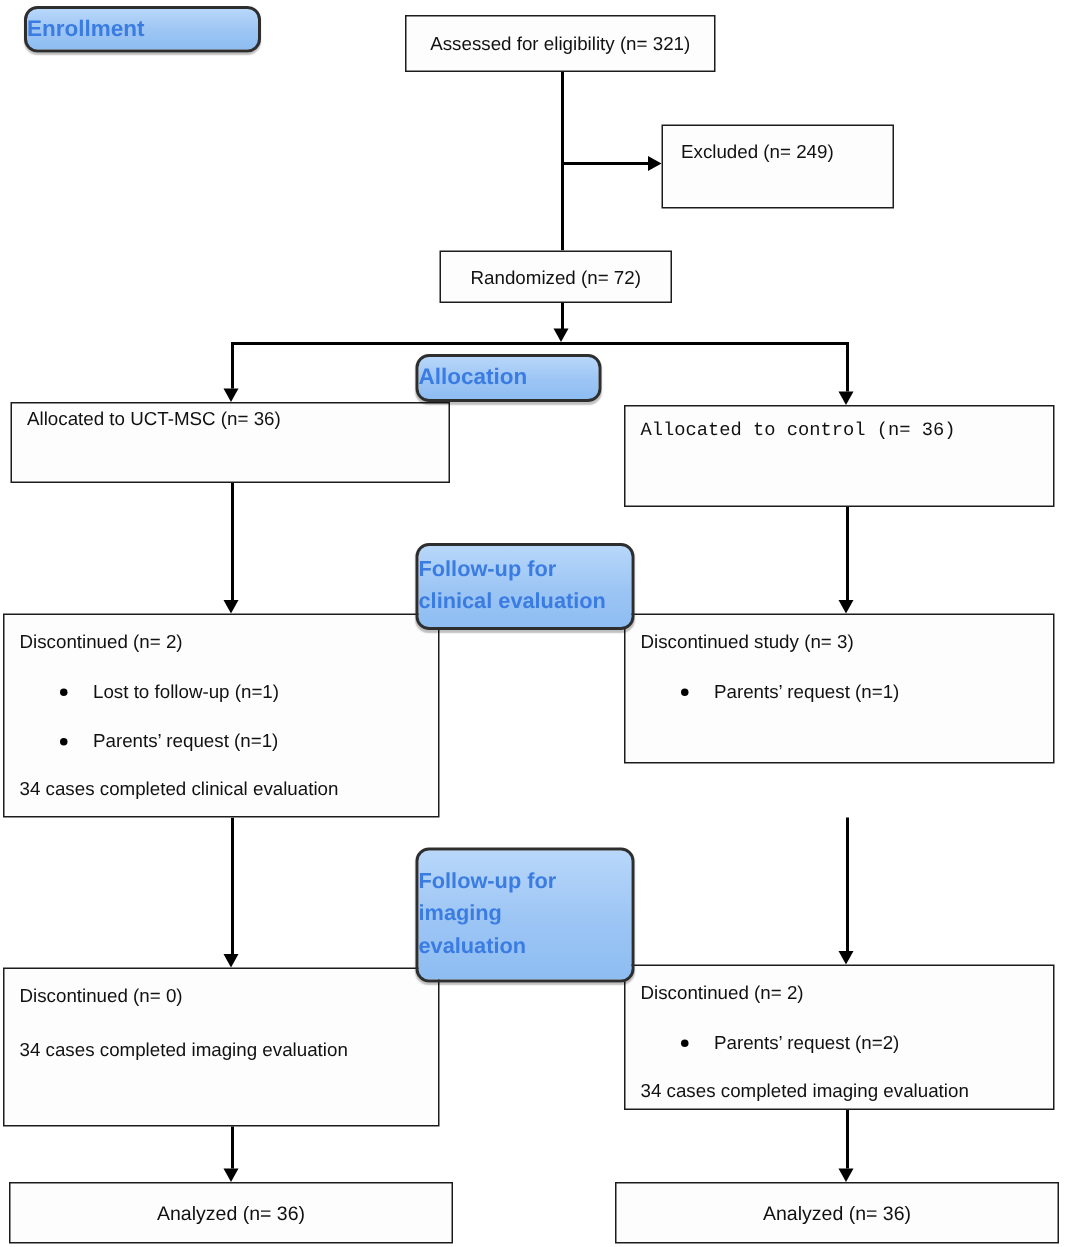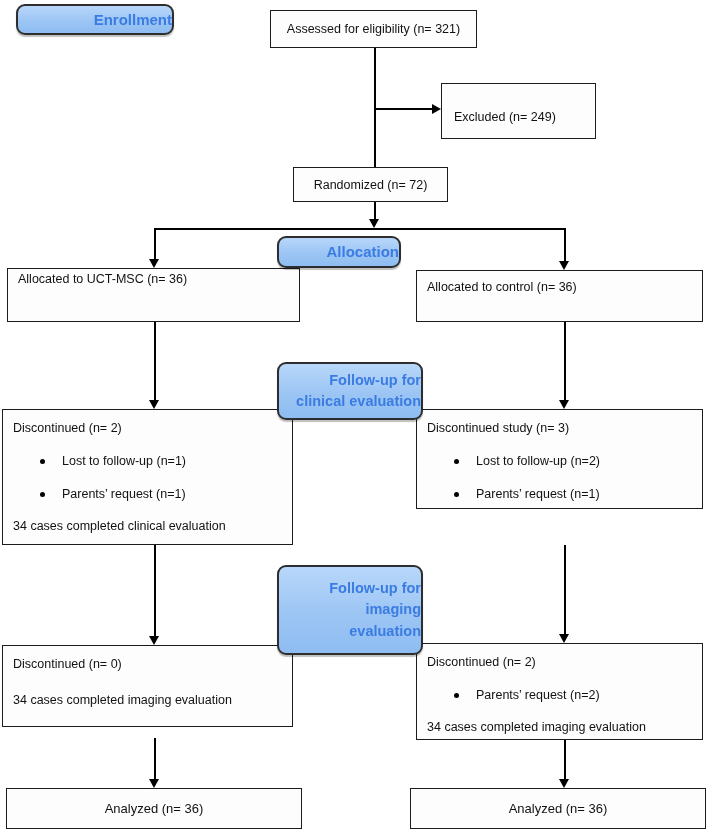--- a/index.html
+++ b/index.html
@@ -24,7 +24,7 @@
     border:2px solid #2e2e2e; border-radius:9px;
     background:linear-gradient(180deg,#b8d7fa 0%, #9cc5f4 55%, #8ebdf2 100%);
     color:#3b7ce2; font-weight:bold; font-size:14.5px; line-height:1.45;
-    display:flex; flex-direction:column; align-items:flex-end; justify-content:center;
+    display:flex; flex-direction:column; align-items:flex-start; justify-content:center;
     text-align:center; z-index:5;
     box-shadow:0 1.5px 1px rgba(0,0,0,0.25);
   }

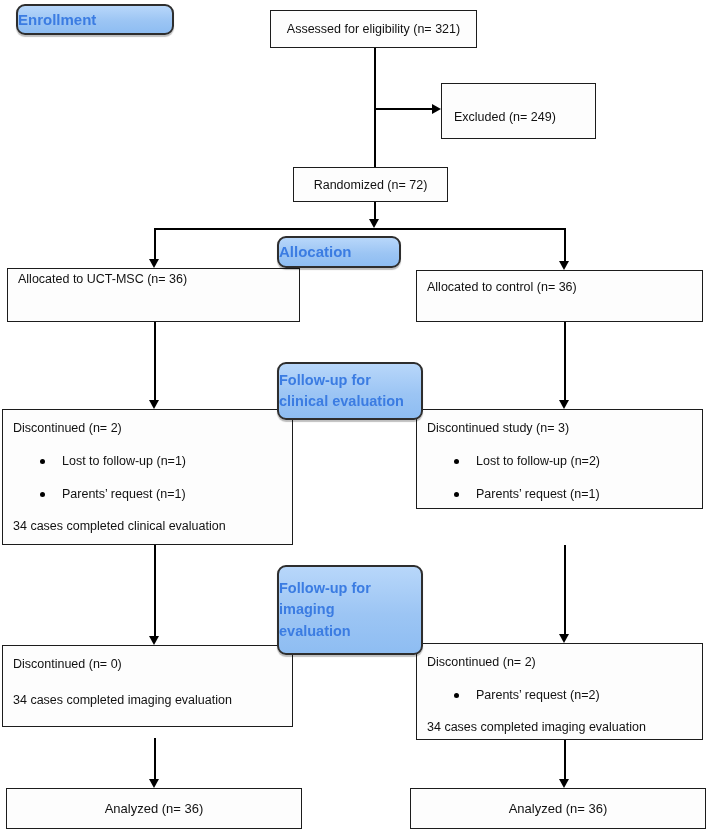--- a/index.html
+++ b/index.html
@@ -13,7 +13,7 @@
     box-sizing:border-box; font-size:12.5px; color:#111; z-index:2;
   }
   .box.center { display:flex; align-items:center; justify-content:center; text-align:center; }
-  .box.padded { padding:26px 12px; }
+  .box.padded { padding:10px 12px; }
   .flow-box { padding:11px 10px 12px 10px; }
   .flow-title { margin:0; }
   .bullet-row { display:flex; align-items:center; margin:19px 0 0 27px; }

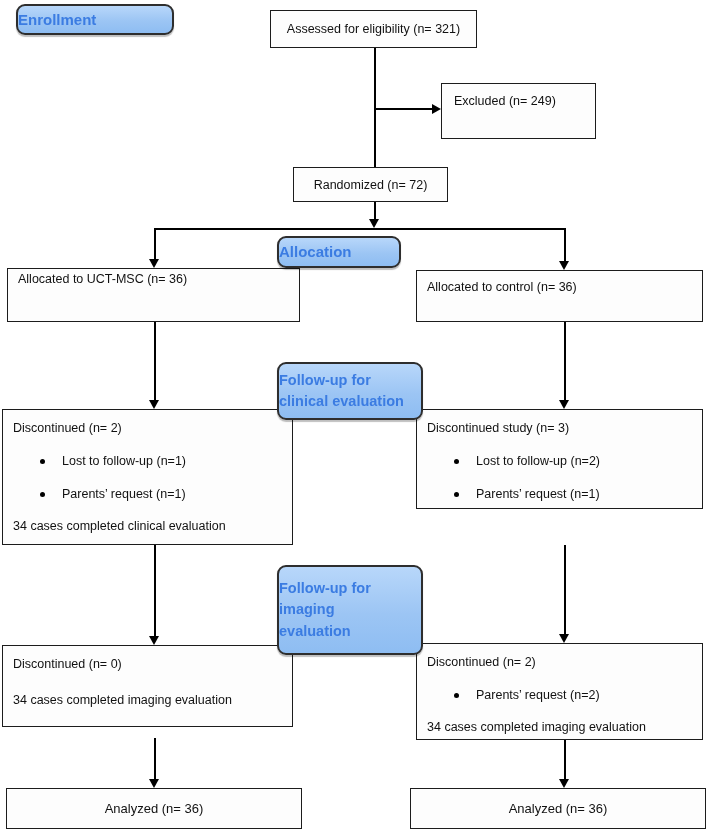--- a/index.html
+++ b/index.html
@@ -110,7 +110,7 @@
     <span>Allocated to UCT-MSC (n= 36)</span>
   </div>
 
-  <div class="box" style="left:416px; top:270px; width:287px; height:52px; padding:9px 10px;">
+  <div class="box" style="left:416px; top:270px; width:287px; height:68px; padding:9px 10px;font-family:Liberation Mono, monospace;">
     <span>Allocated to control (n= 36)</span>
   </div>
 

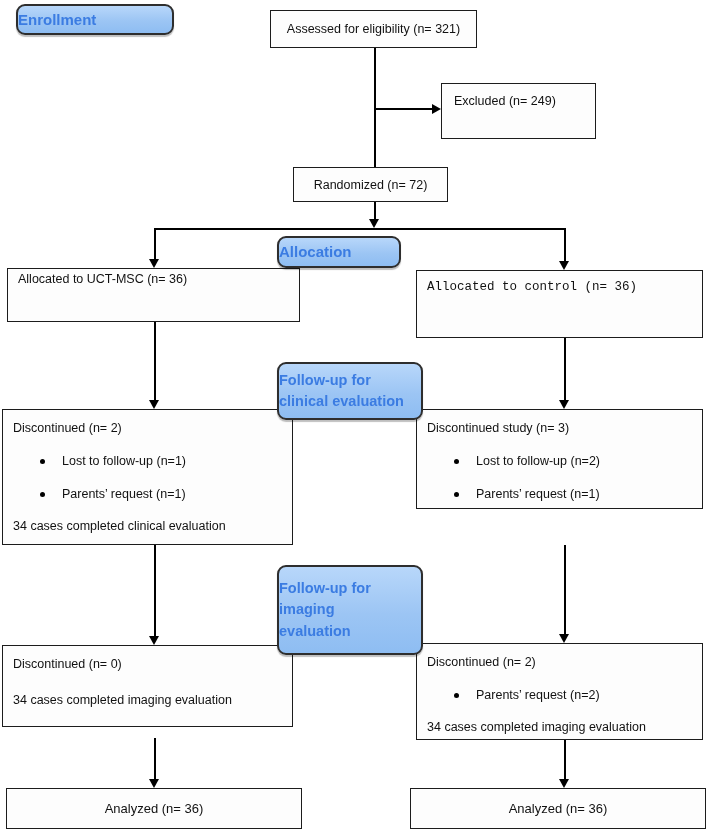--- a/index.html
+++ b/index.html
@@ -131,10 +131,6 @@
     <div class="flow-title">Discontinued study (n= 3)</div>
     <div class="bullet-row">
       <span class="bullet-dot"></span>
-      <span>Lost to follow-up (n=2)</span>
-    </div>
-    <div class="bullet-row">
-      <span class="bullet-dot"></span>
       <span>Parents’ request (n=1)</span>
     </div>
   </div>

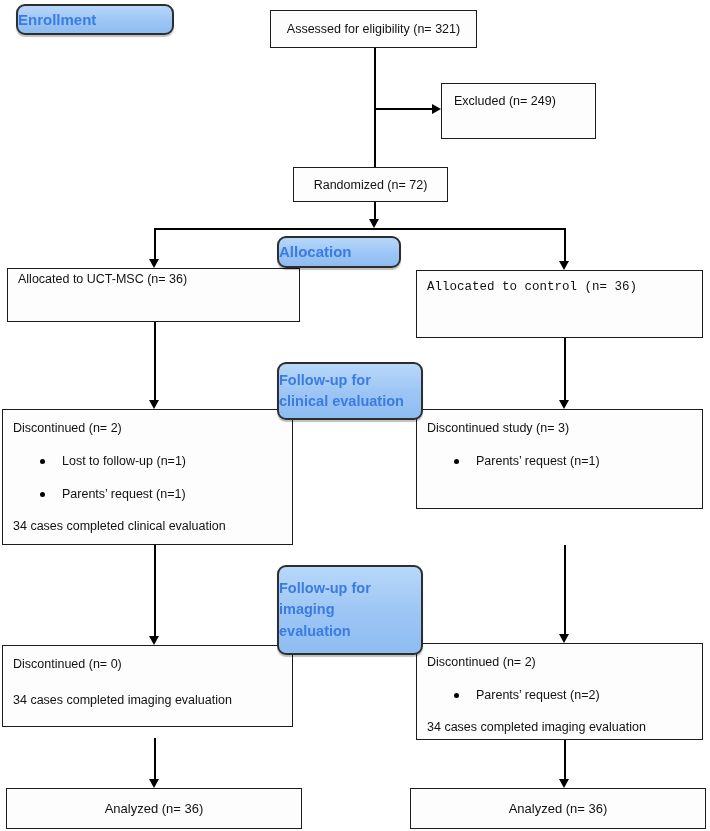--- a/index.html
+++ b/index.html
@@ -135,7 +135,7 @@
     </div>
   </div>
 
-  <div class="box flow-box" style="left:2px; top:645px; width:291px; height:82px;">
+  <div class="box flow-box" style="left:2px; top:645px; width:291px; height:106px;">
     <div class="flow-title">Discontinued (n= 0)</div>
     <div class="flow-footer" style="margin-top:22px;">34 cases completed imaging evaluation</div>
   </div>

